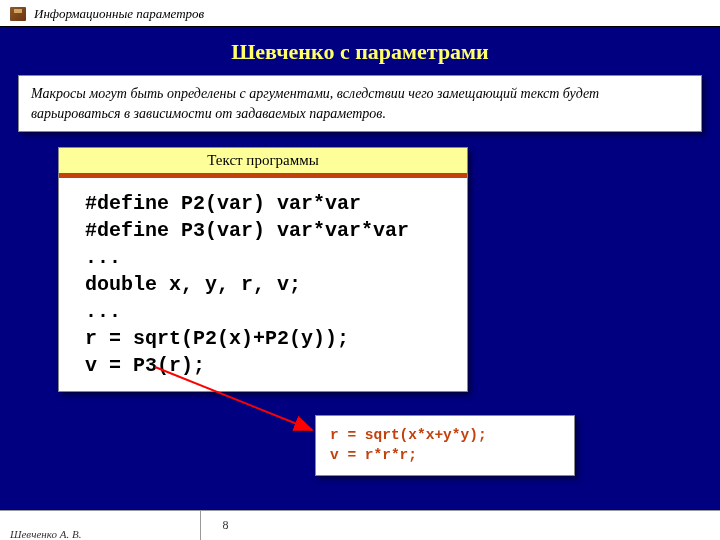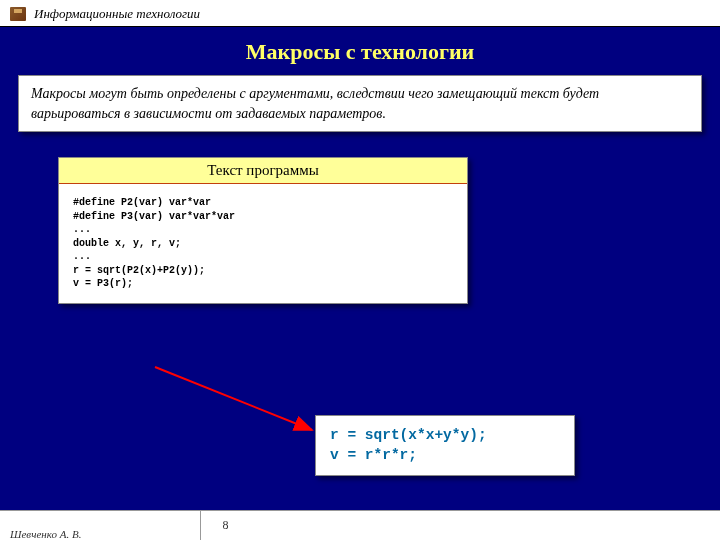--- a/index.html
+++ b/index.html
@@ -152,7 +152,7 @@
 
 <div class="header-bar">
   <div class="header-icon"></div>
-  <span class="header-text">Информационные технологии</span>
+  <span class="header-text">Информационные параметров</span>
 </div>
 
 <div class="slide-body">

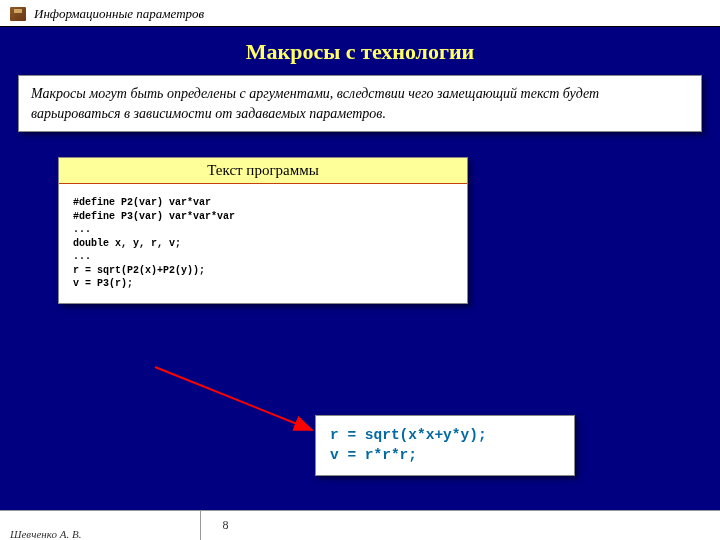--- a/index.html
+++ b/index.html
@@ -156,7 +156,7 @@
 </div>
 
 <div class="slide-body">
-  <div class="slide-title">Макросы с технологии</div>
+  <div class="slide-title">Шевченко с параметрами</div>
 
   <div class="intro-box">Макросы могут быть определены с аргументами, вследствии чего замещающий текст будет варьироваться в зависимости от задаваемых параметров.</div>
 

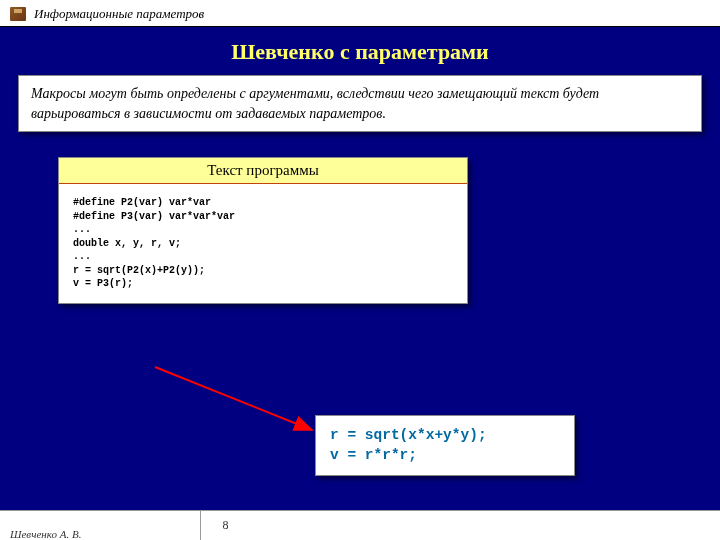--- a/index.html
+++ b/index.html
@@ -62,7 +62,7 @@
     font-size: 14px;
     line-height: 1.4;
     color: #000;
-    margin-bottom: 25px;
+    margin-bottom: 15px;
   }
   .code-box {
     background: #fff;

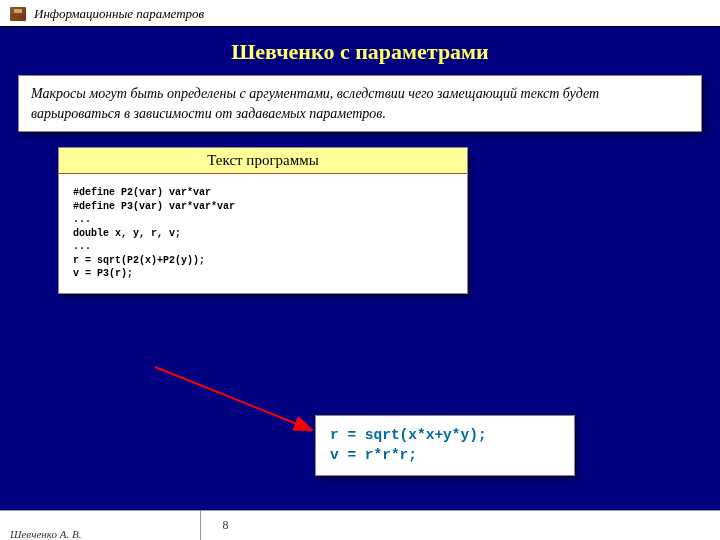--- a/index.html
+++ b/index.html
@@ -77,7 +77,7 @@
     text-align: center;
     padding: 4px;
     font-size: 15px;
-    border-bottom: 1px solid #c2410c;
+    border-bottom: 5px solid #c2410c;
     font-family: Georgia, serif;
   }
   .code-content {

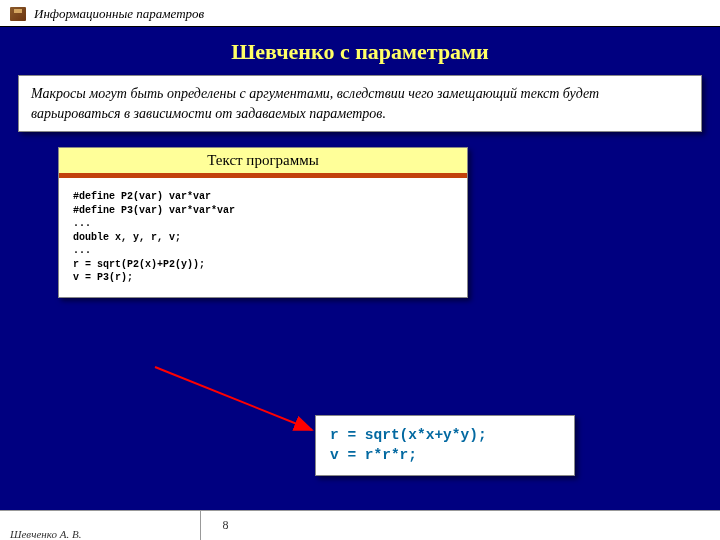--- a/index.html
+++ b/index.html
@@ -83,8 +83,8 @@
   .code-content {
     font-family: 'Courier New', monospace;
     font-weight: bold;
-    font-size: 10px;
-    padding: 12px 14px;
+    font-size: 20px;
+    padding: 12px 26px;
     line-height: 1.35;
     white-space: pre;
     color: #000;

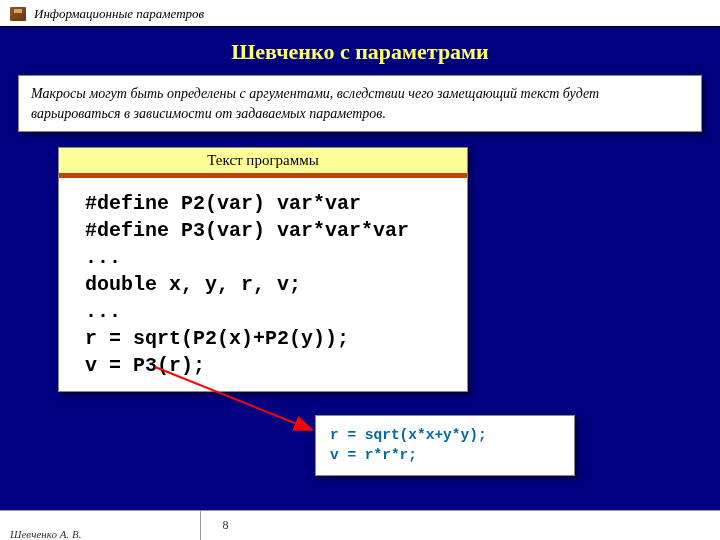--- a/index.html
+++ b/index.html
@@ -103,7 +103,7 @@
     padding: 10px 14px;
     line-height: 1.35;
     white-space: pre;
-    color: #0369a1;
+    color: #c2410c;
   }
   .arrow-svg {
     position: absolute;

